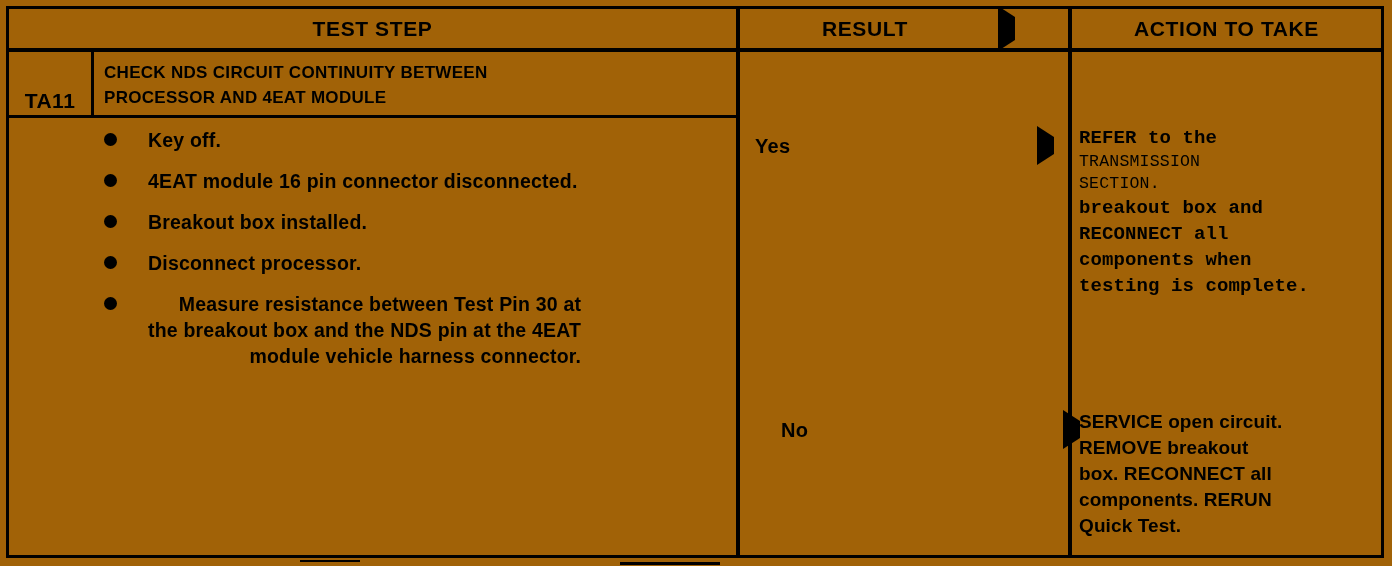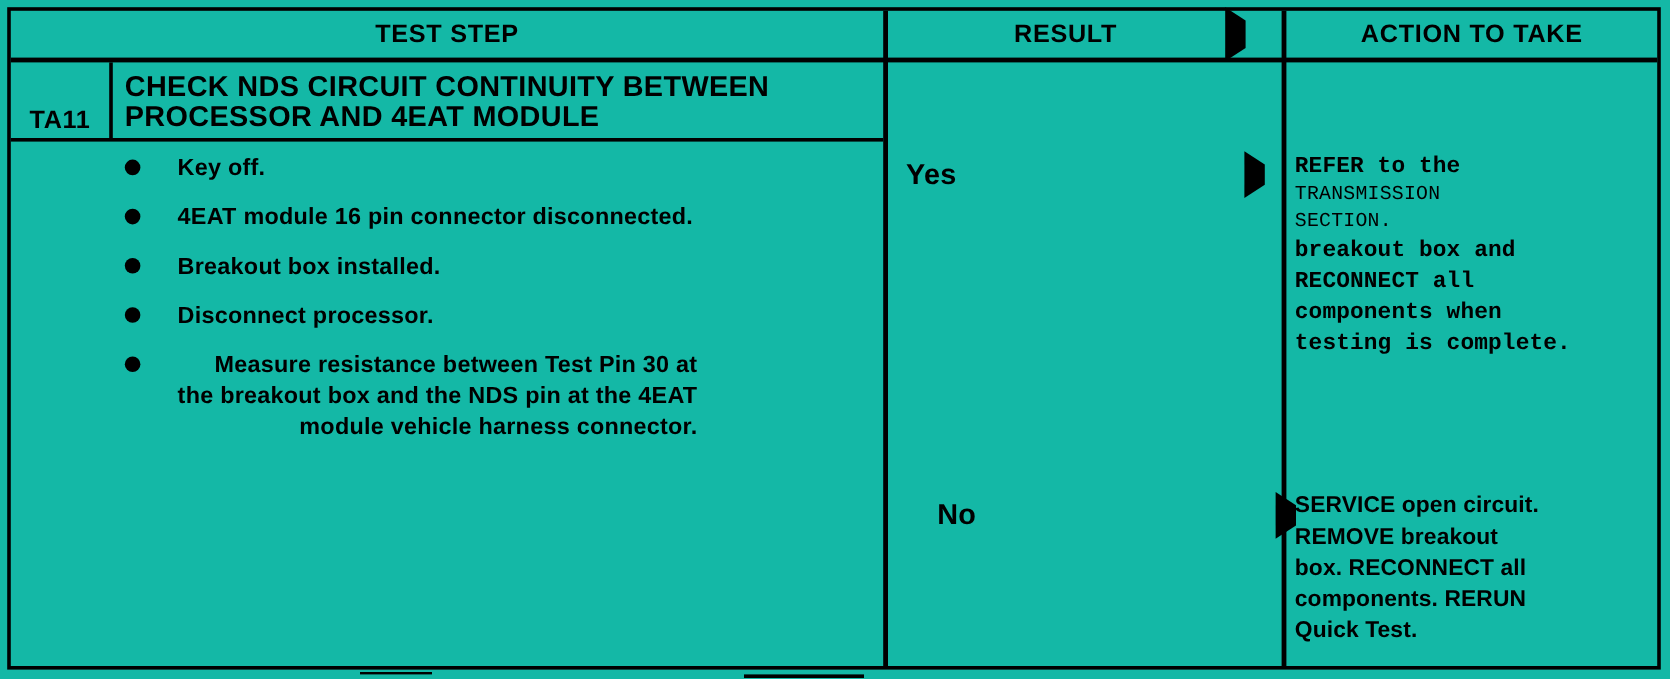--- a/index.html
+++ b/index.html
@@ -17,7 +17,7 @@
     position: relative;
     width: 1392px;
     height: 566px;
-    background: #14b8a6;
+    background: #a16207;
     overflow: hidden;
   }
 

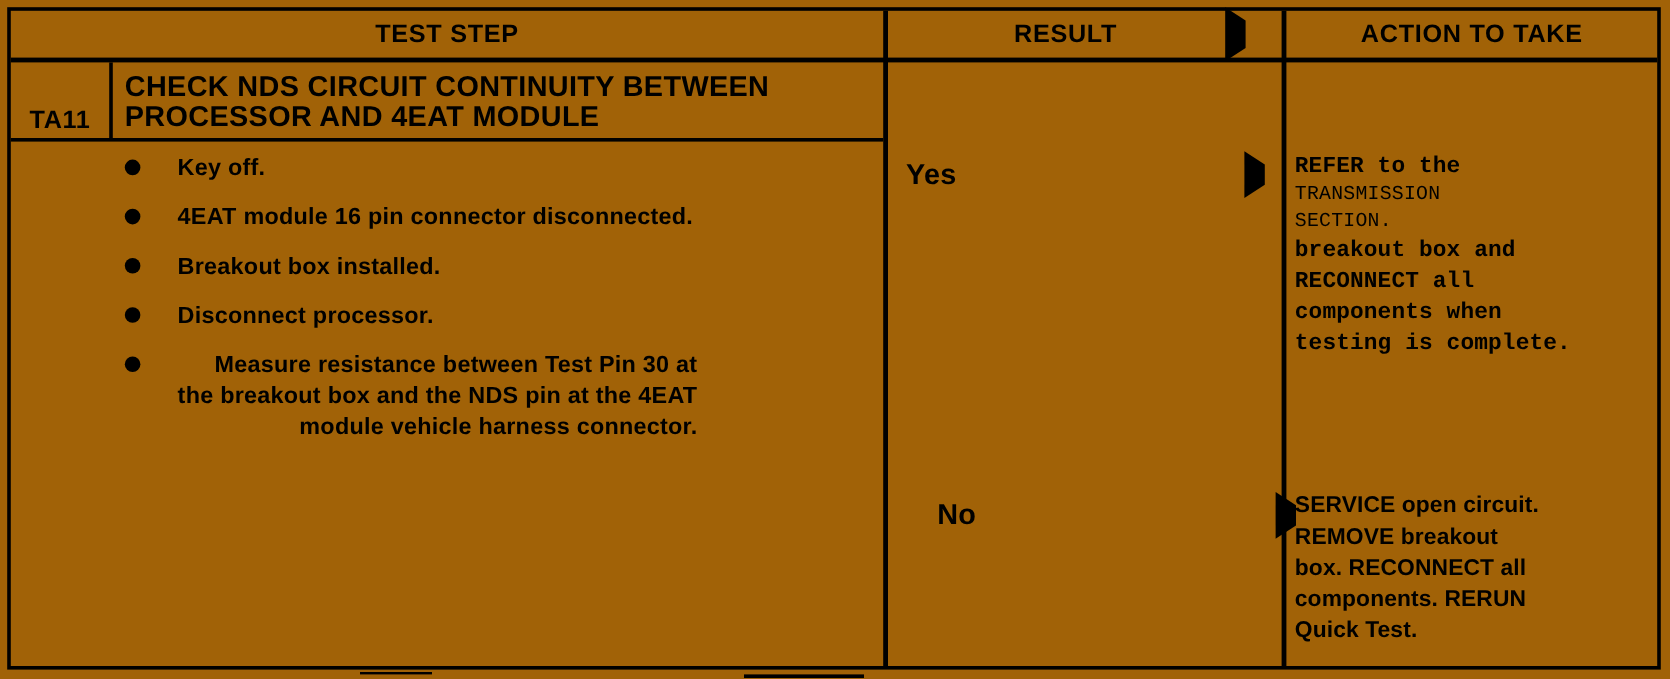--- a/index.html
+++ b/index.html
@@ -86,7 +86,7 @@
     letter-spacing: 0.6px;
   }
   .hdr-teststep { left: 0;      width: 727px; }
-  .hdr-result   { left: 715px;  width: 328px; }
+  .hdr-result   { left: 692px;  width: 328px; }
   .hdr-action   { left: 1063px; width: 309px; border-radius: 15px; }
 
   .hdr-result-inner {

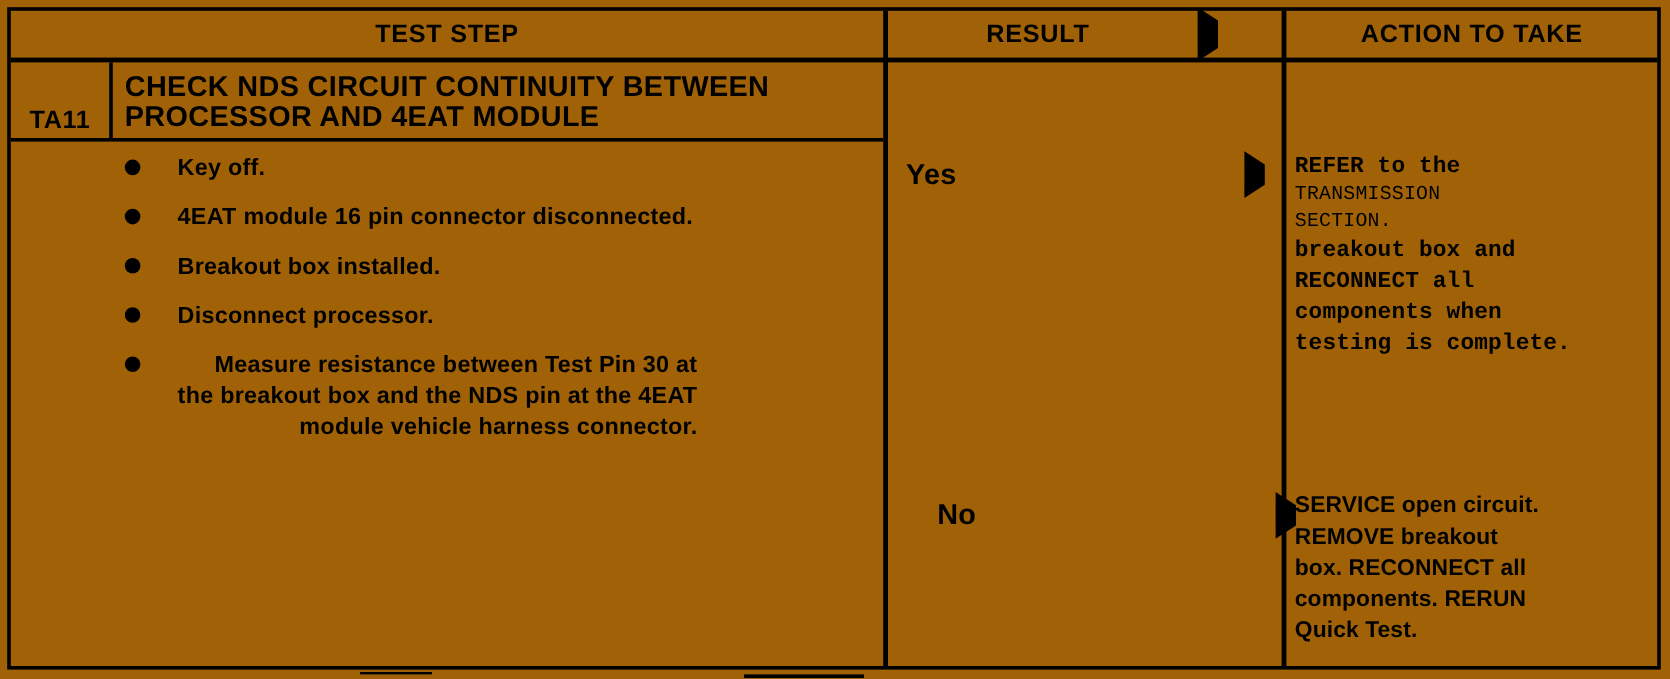--- a/index.html
+++ b/index.html
@@ -136,7 +136,7 @@
     width: 620px;
     height: 63px;
     font-weight: bold;
-    font-size: 24px;
+    font-size: 17px;
     line-height: 25px;
     padding-top: 8px;
     box-sizing: border-box;

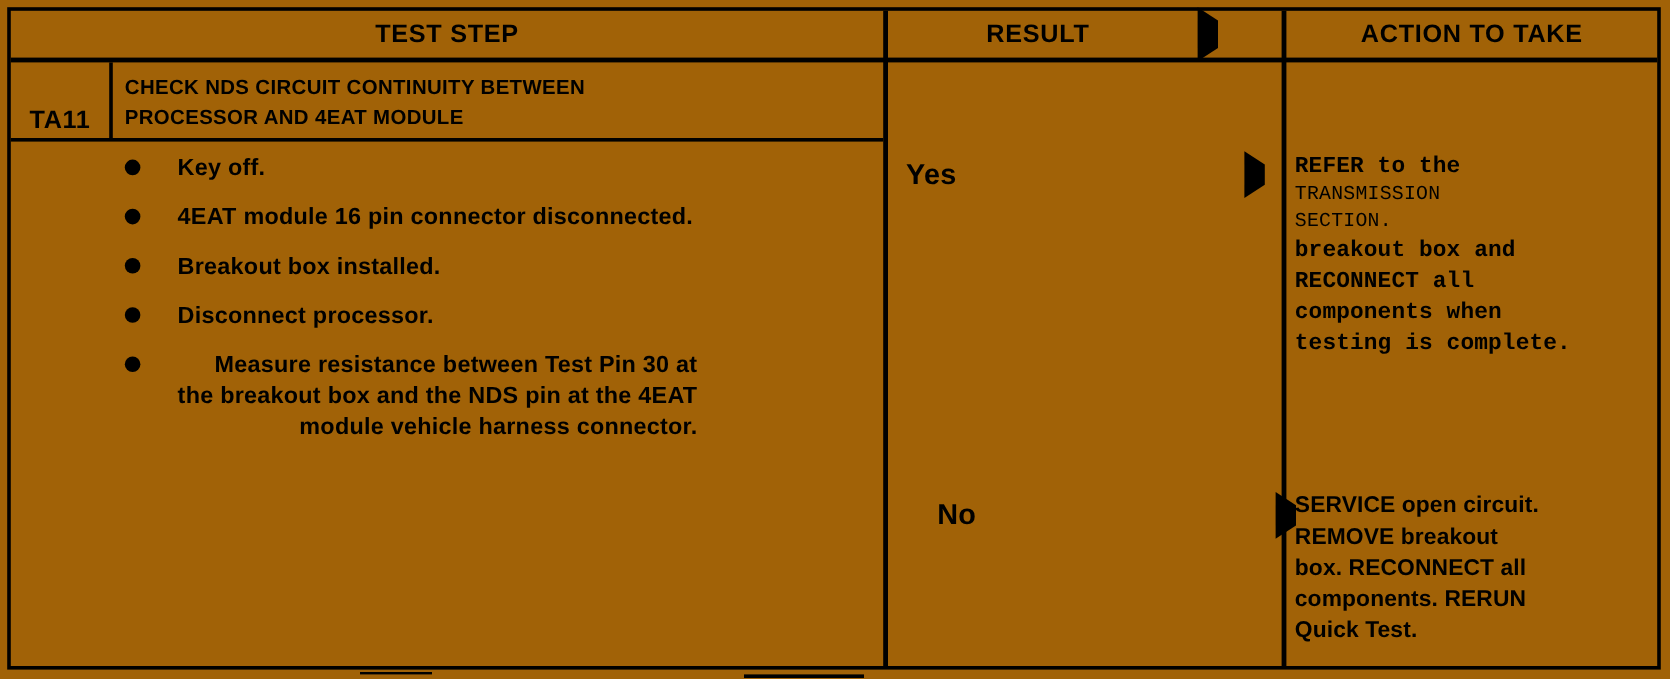--- a/index.html
+++ b/index.html
@@ -185,7 +185,7 @@
   }
   .result-cell .label {
     margin-left: 15px;
-    font-size: 24px;
+    font-size: 20px;
     font-weight: bold;
     letter-spacing: 0.3px;
   }

